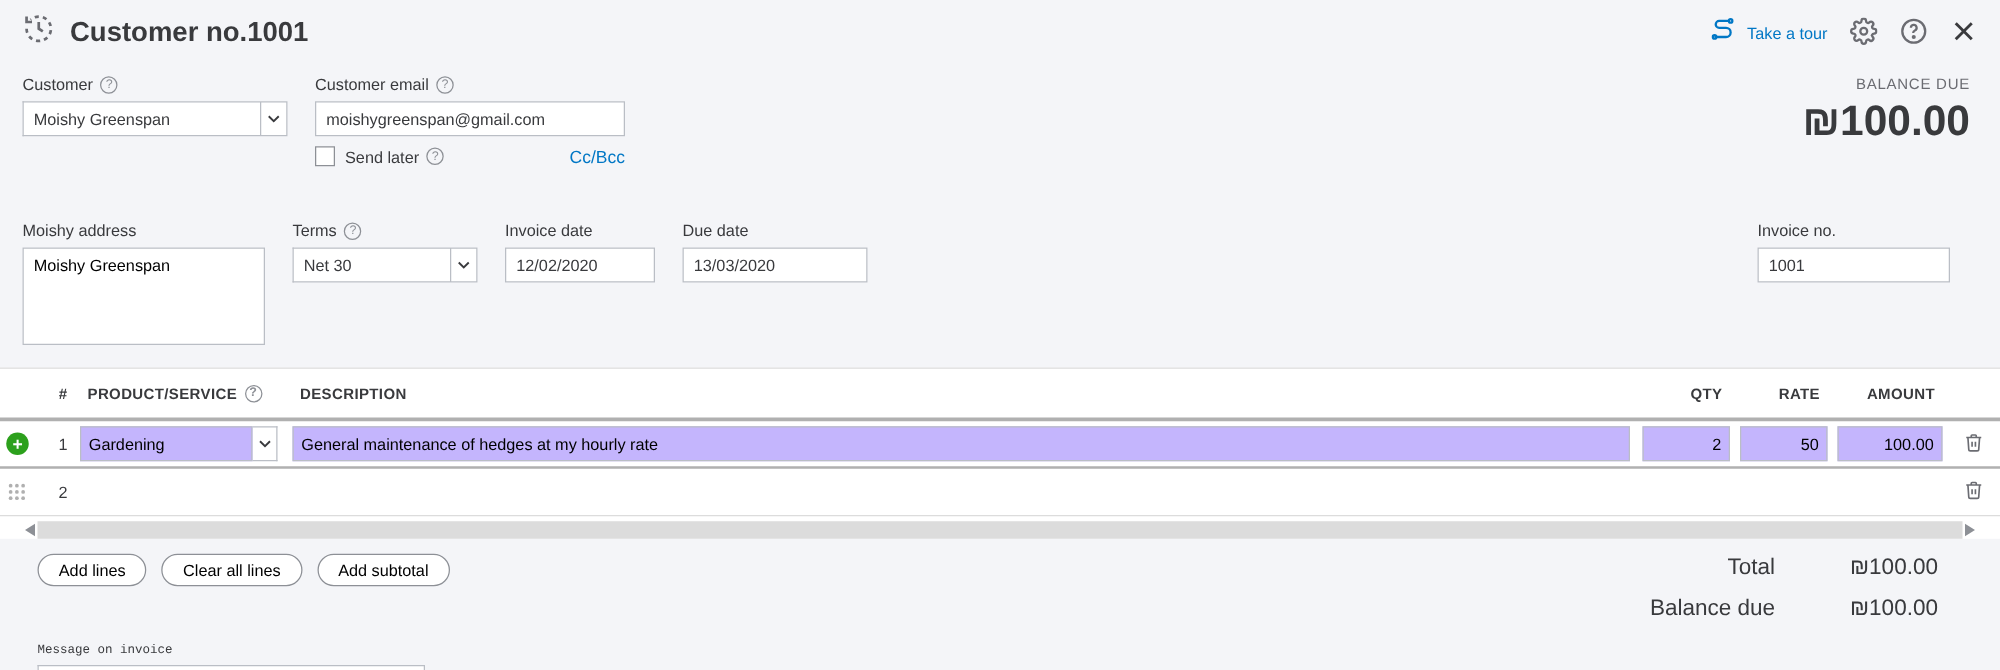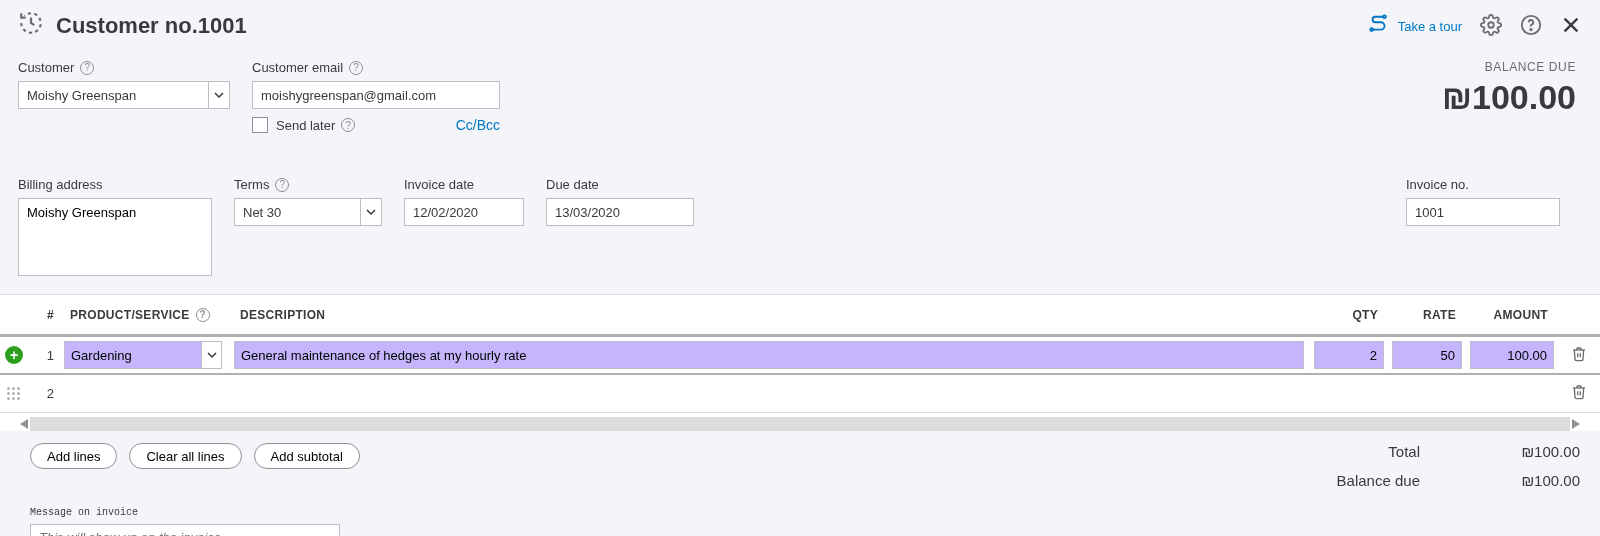--- a/index.html
+++ b/index.html
@@ -169,7 +169,7 @@
 
 <div class="section row2">
   <div class="fieldcol">
-    <div class="label">Billing address</div>
+    <div class="label">Moishy address</div>
     <textarea class="textarea" style="">Moishy Greenspan</textarea>
   </div>
 

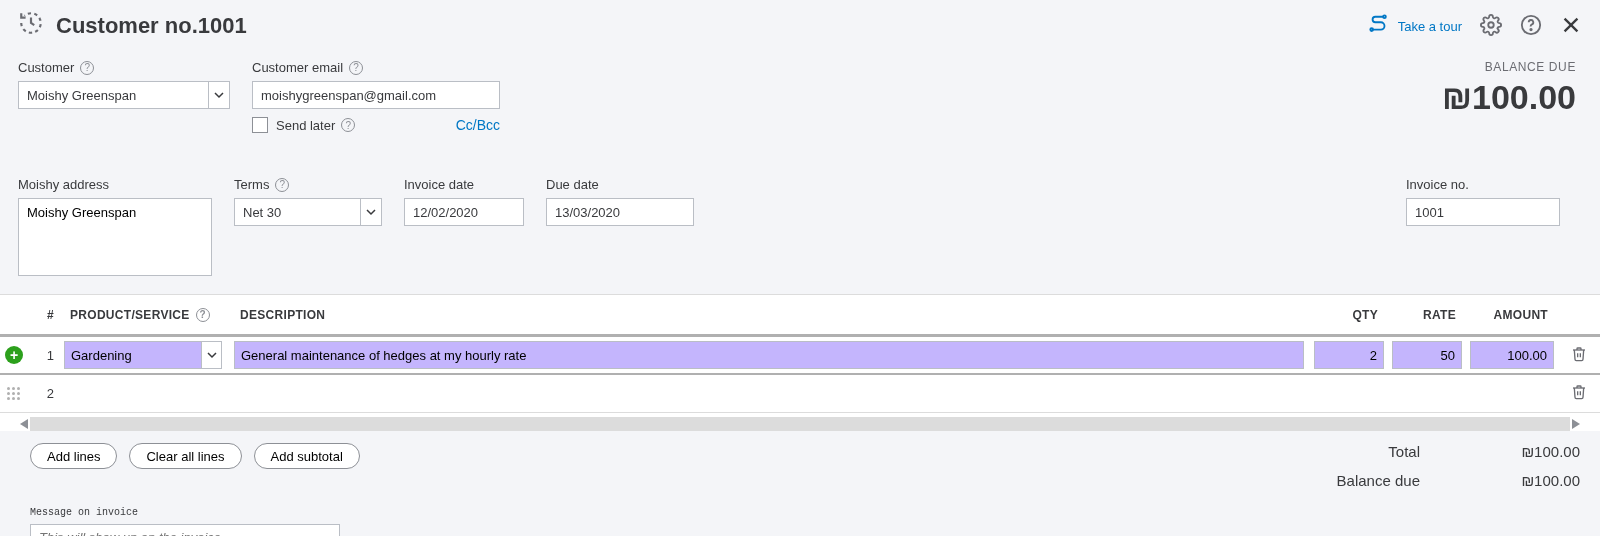--- a/index.html
+++ b/index.html
@@ -69,7 +69,7 @@
 
   .underbar { display:flex; align-items:flex-start; padding:12px 20px 0 30px; }
   .pillbtn { height:26px; padding:0 16px; border:1px solid #8d9096; background:#fff; border-radius:14px; font-size:13px; cursor:pointer; margin-right:12px; }
-  .totals { margin-left:auto; text-align:right; font-size:15px; }
+  .totals { margin-left:auto; font-size:18px; }
   .totals .line { display:flex; gap:60px; justify-content:flex-end; margin-bottom:12px; }
   .totals .v { min-width:100px; }
 

